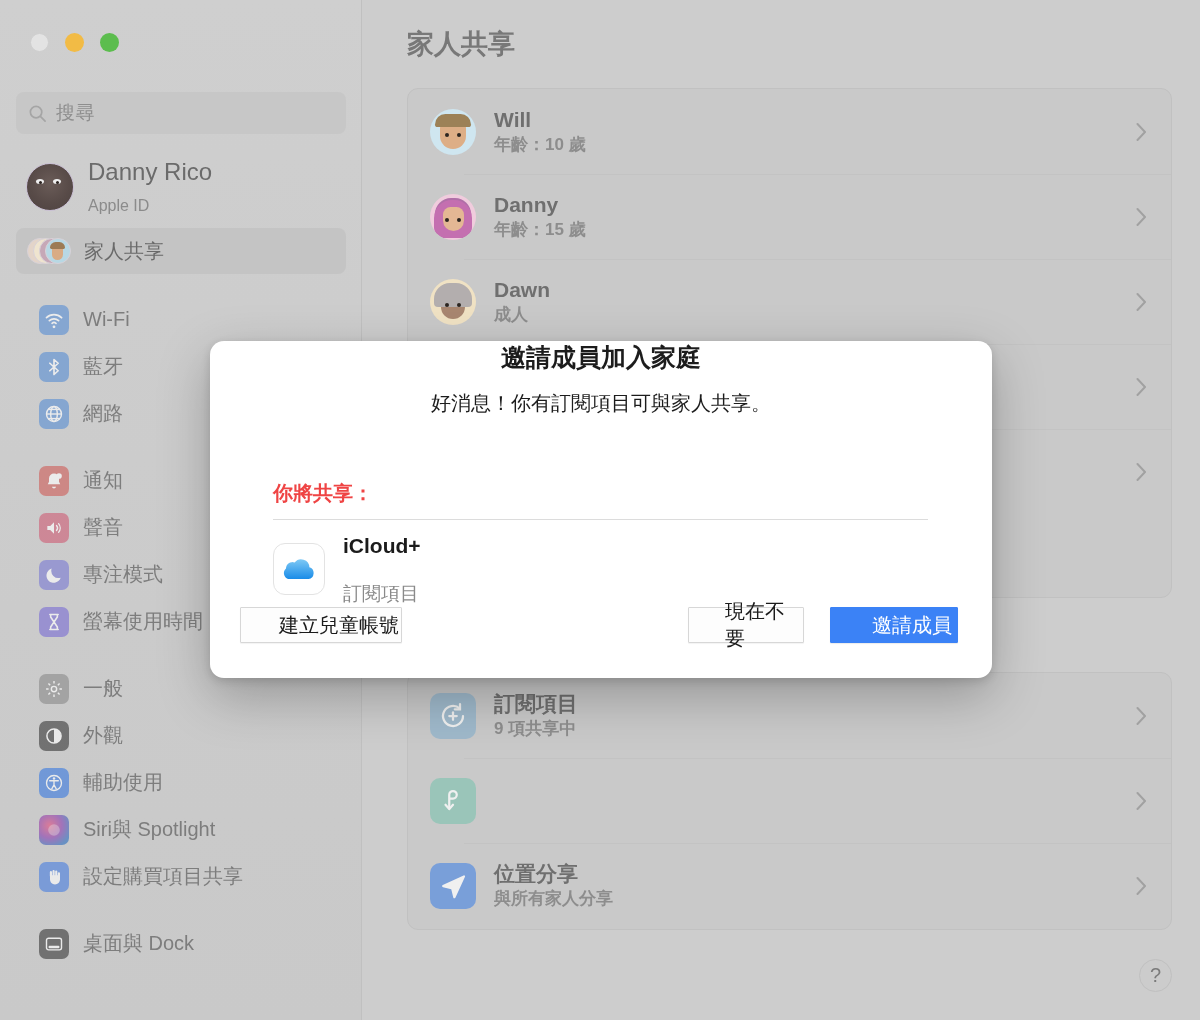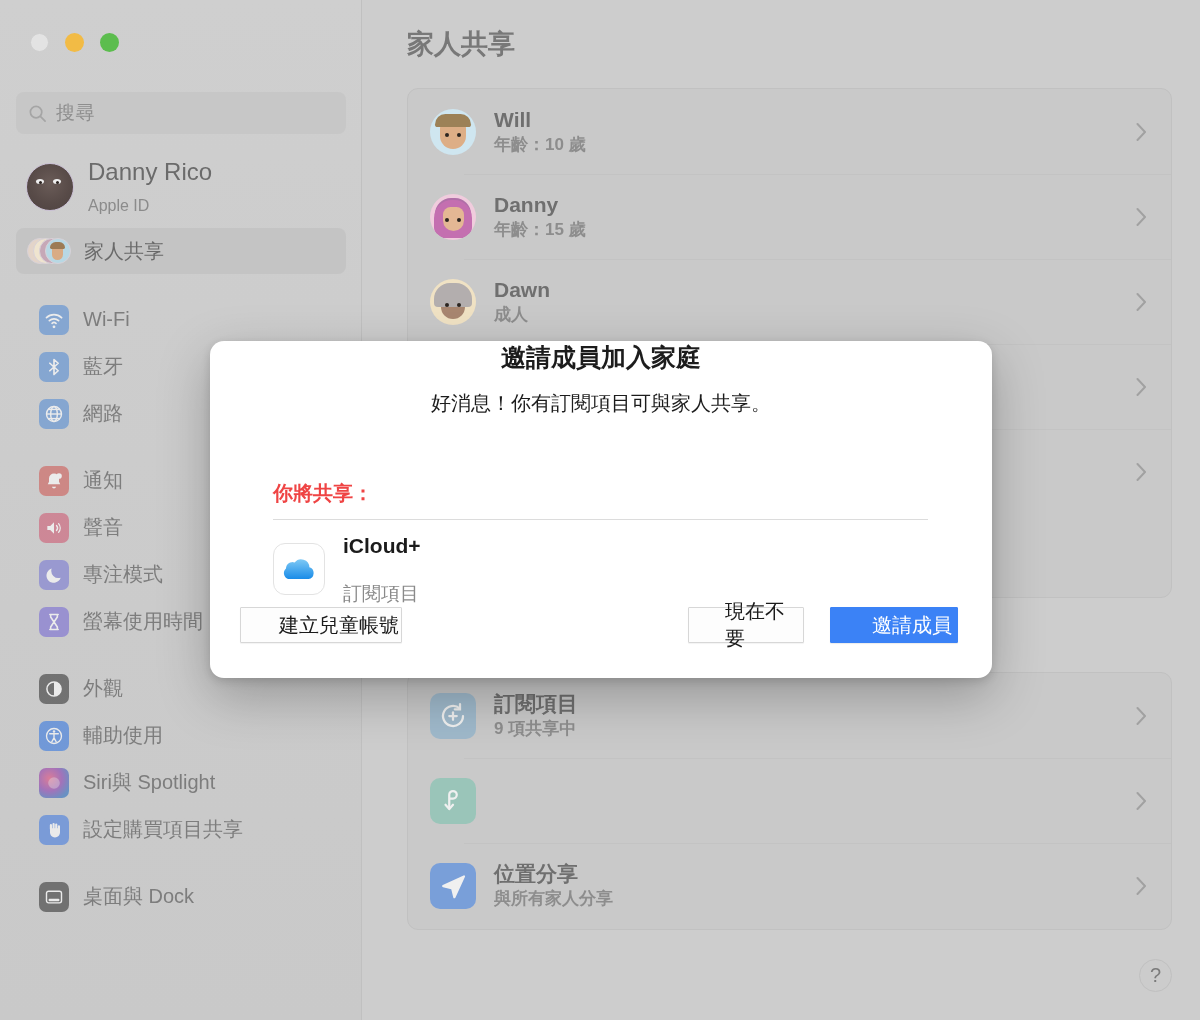--- a/index.html
+++ b/index.html
@@ -356,6 +356,15 @@
       </div>
 
       <div class="nav-group">
+        <div class="nav-item">
+          <span class="nav-ico" style="background:#8c8c8c">
+            <svg viewBox="0 0 24 24" fill="none" stroke="currentColor" stroke-width="1.7">
+                <circle cx="12" cy="12" r="3.2"></circle>
+                <path d="M12 2.5v3M12 18.5v3M21.5 12h-3M5.5 12h-3M18.7 5.3l-2.1 2.1M7.4 16.6l-2.1 2.1M18.7 18.7l-2.1-2.1M7.4 7.4 5.3 5.3"></path>
+              </svg>
+          </span>
+          <span class="nav-label">一般</span>
+        </div>
         <div class="nav-item">
           <span class="nav-ico" style="background:#3c3c3c">
             <svg viewBox="0 0 24 24">

